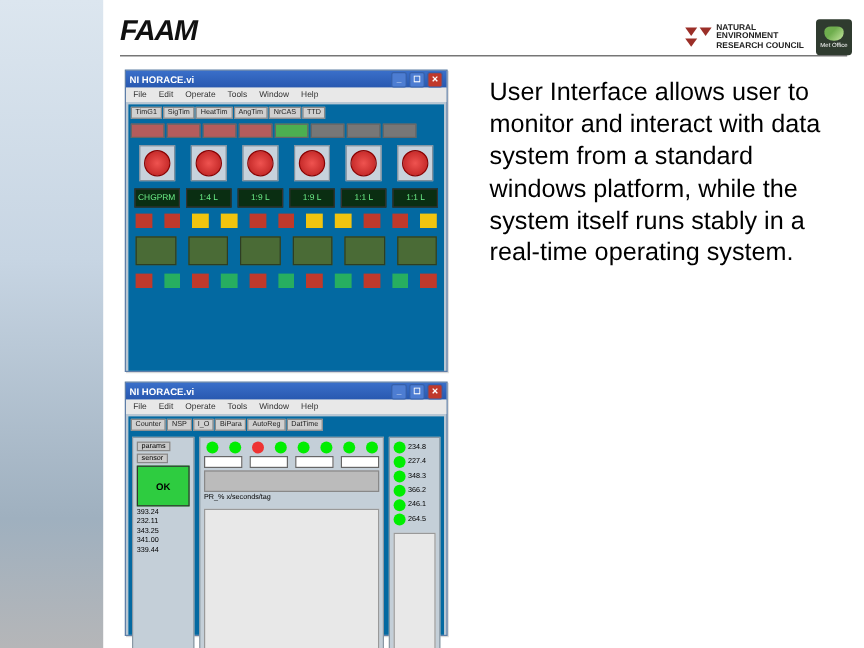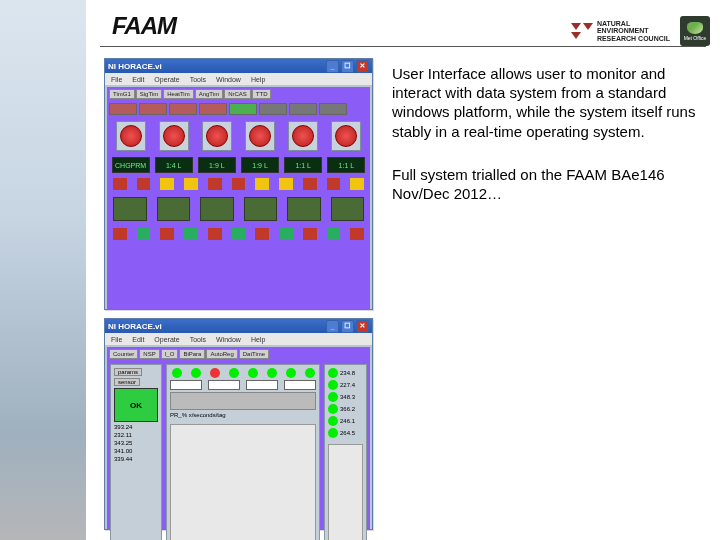--- a/index.html
+++ b/index.html
@@ -29,7 +29,6 @@
     display: flex;
     align-items: flex-start;
     justify-content: space-between;
-    margin-left: 12px;
   }
   .header-left { display: flex; align-items: flex-start; gap: 6px; }
   .faam-logo {

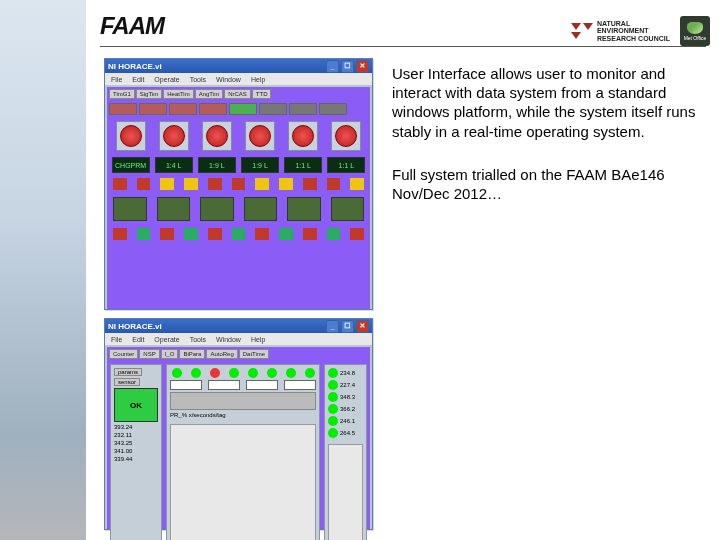--- a/index.html
+++ b/index.html
@@ -101,9 +101,9 @@
   .body-text {
     position: absolute;
     top: 64px;
-    left: 392px;
+    left: 408px;
     right: 20px;
-    font-size: 15px;
+    font-size: 21px;
     line-height: 1.28;
     color: #000;
   }

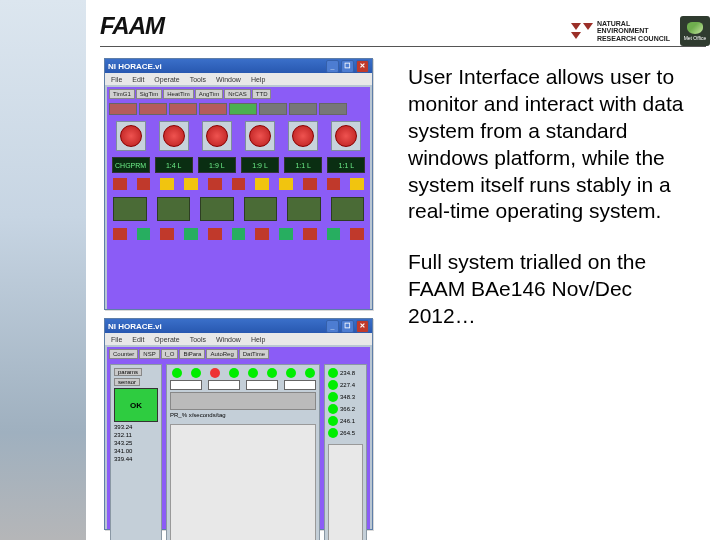--- a/index.html
+++ b/index.html
@@ -232,7 +232,6 @@
 
 <div class="body-text">
   <p>User Interface allows user to monitor and interact with data system from a standard windows platform, while the system itself runs stably in a real-time operating system.</p>
-  <p>Full system trialled on the FAAM BAe146 Nov/Dec 2012…</p>
 </div>
 
 <div class="screenshot s1">

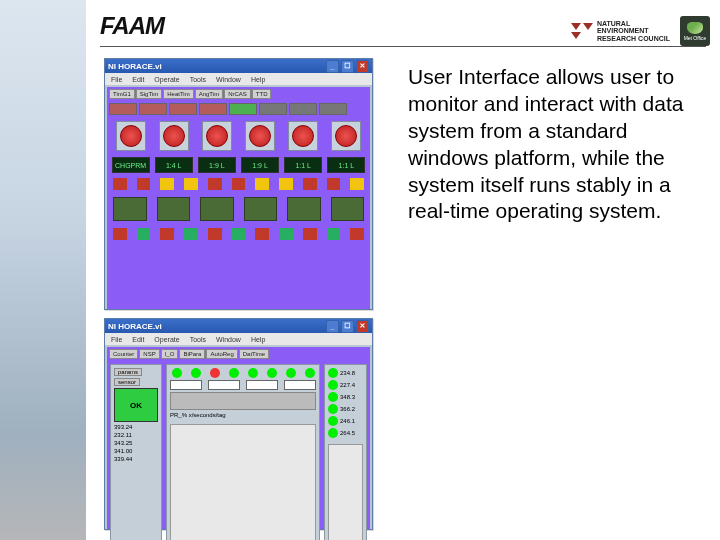--- a/index.html
+++ b/index.html
@@ -148,7 +148,7 @@
   .inner {
     position: relative;
     margin: 2px;
-    background: #8b5cf6;
+    background: #0369a1;
     height: calc(100% - 28px);
   }
   .tabrow {

